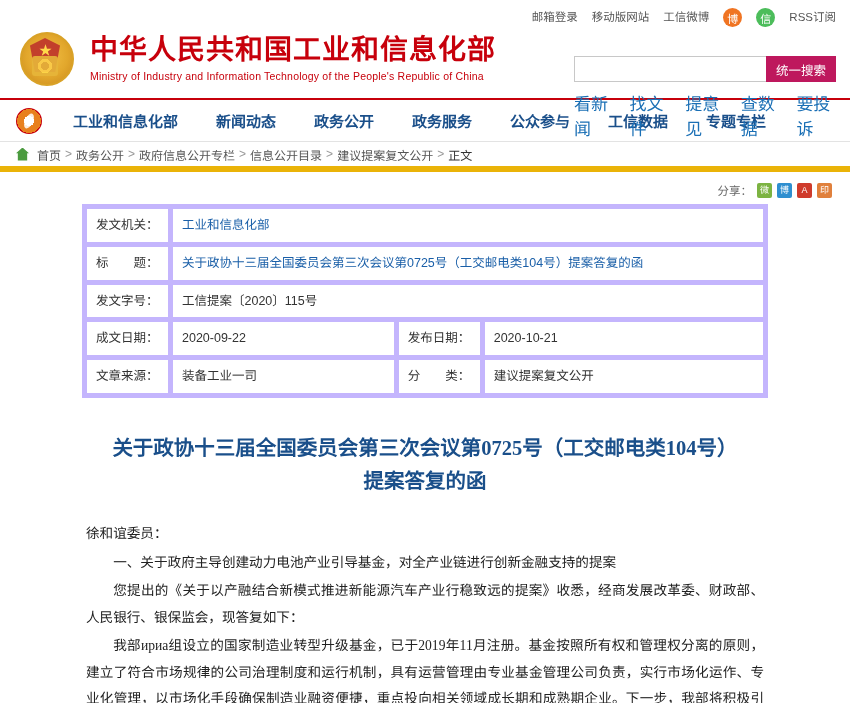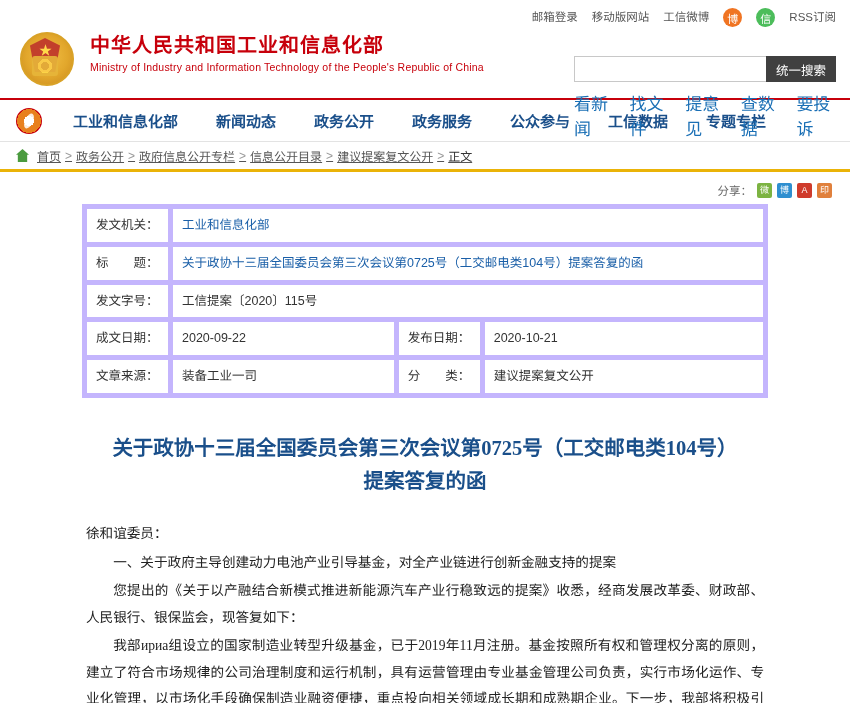--- a/index.html
+++ b/index.html
@@ -67,7 +67,7 @@
   .titles { padding-left: 14px; padding-top: 6px; }
   .title-cn {
     font-family: "Liberation Serif", serif;
-    font-size: 20px; font-weight: bold; color: #c7000b;
+    font-size: 28px; font-weight: bold; color: #c7000b;
     letter-spacing: 1px; line-height: 1.15;
   }
   .title-en {

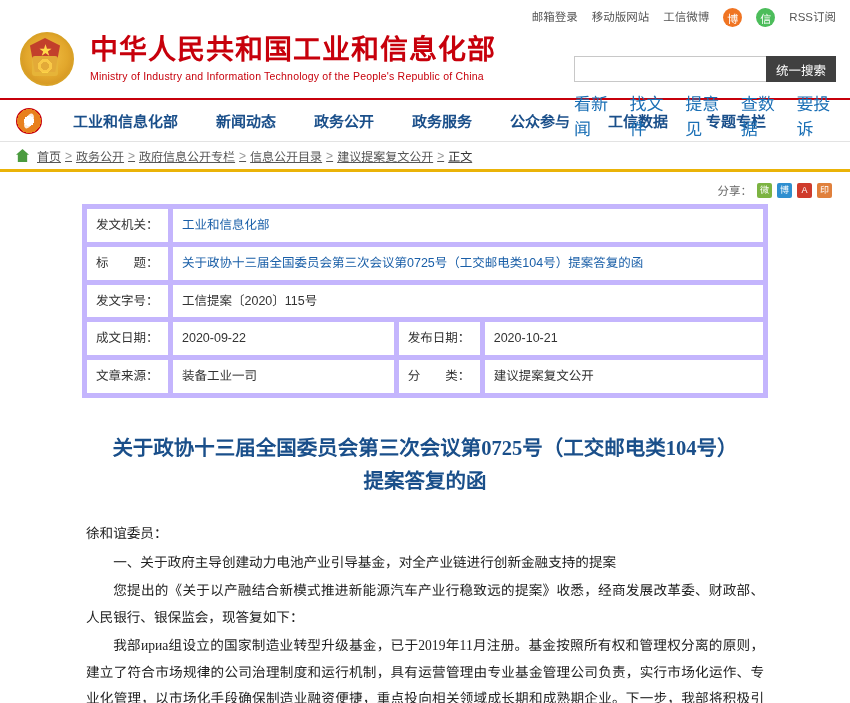--- a/index.html
+++ b/index.html
@@ -85,7 +85,7 @@
     background: #fff; color: #333;
   }
   .search-btn {
-    width: 70px; height: 26px; border: none; background: #404040;
+    width: 70px; height: 26px; border: none; background: #be185d;
     color: #fff; font-size: 12.5px; cursor: pointer;
   }
   .search-links {

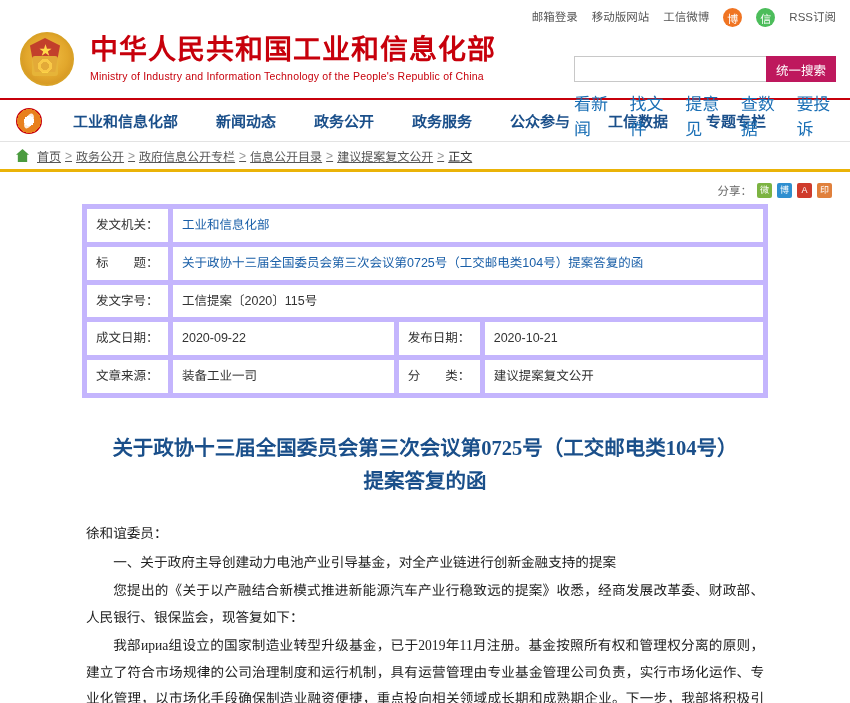--- a/index.html
+++ b/index.html
@@ -125,9 +125,8 @@
   .crumb {
     height: 30px; display: flex; align-items: center;
     font-size: 12px; color: #555; padding: 0 16px;
-    border-bottom: 3px solid #eab308;
+    border-bottom: 6px solid #eab308;
     gap: 4px;
-    text-decoration: underline;
   }
   .crumb .home-icon {
     width: 13px; height: 13px; margin-right: 4px; flex: 0 0 13px;

